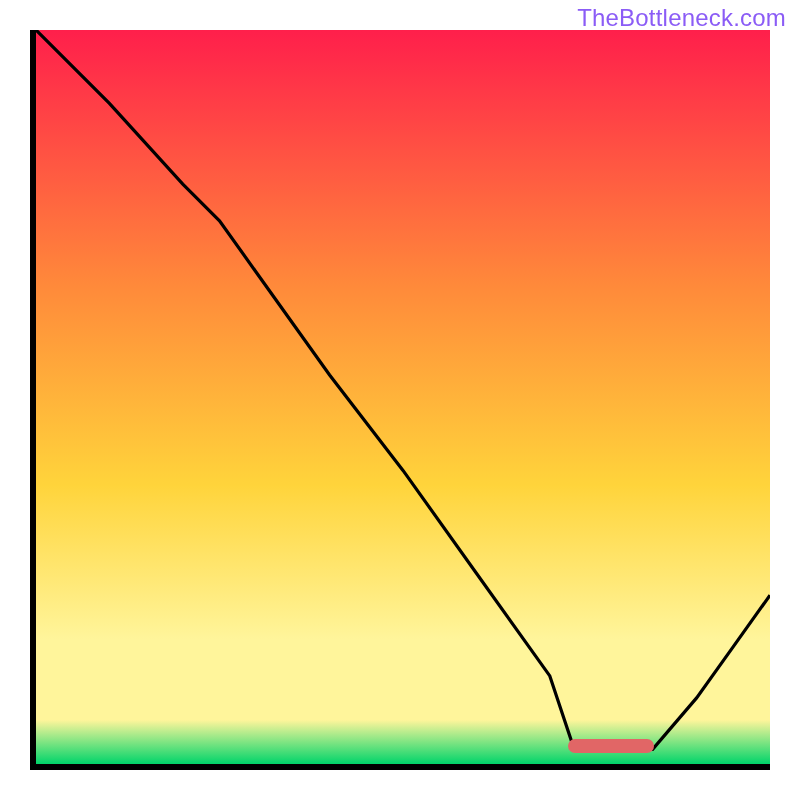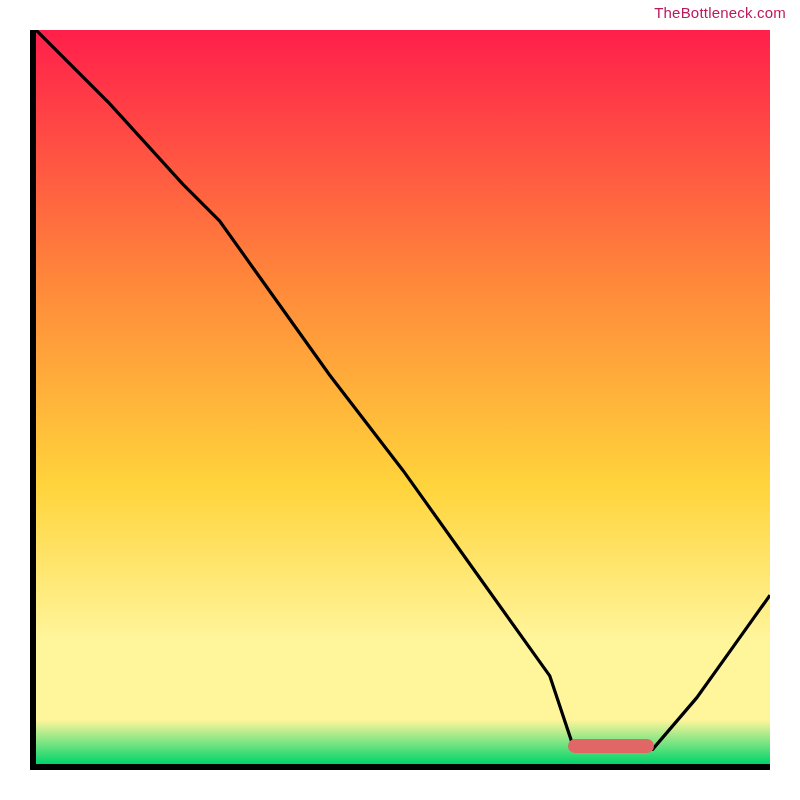--- a/index.html
+++ b/index.html
@@ -20,8 +20,8 @@
     position: absolute;
     top: 4px;
     right: 14px;
-    font-size: 15px;
-    color: #be185d;
+    font-size: 24px;
+    color: #8b5cf6;
     font-weight: 400;
     letter-spacing: 0.2px;
     z-index: 10;

